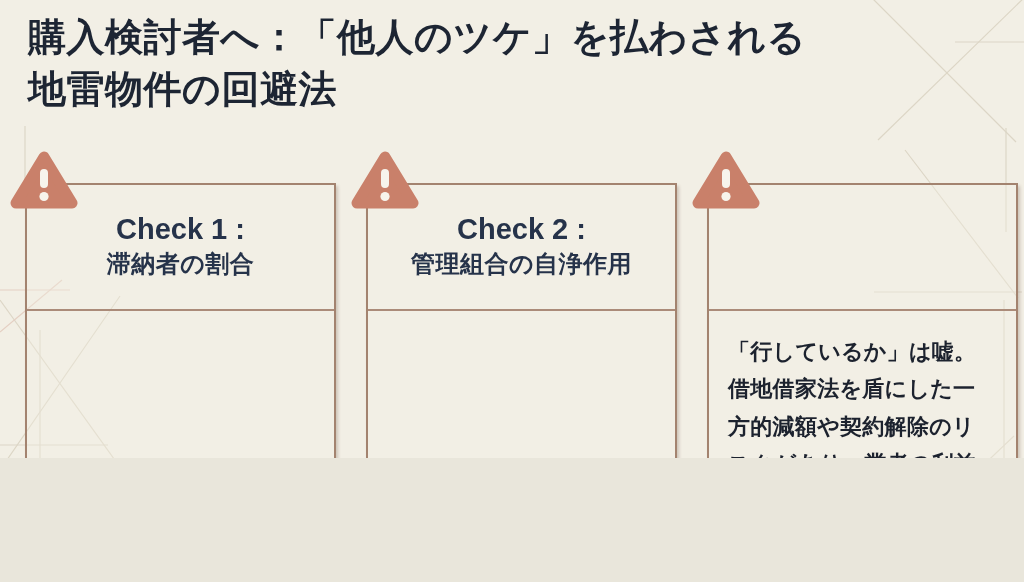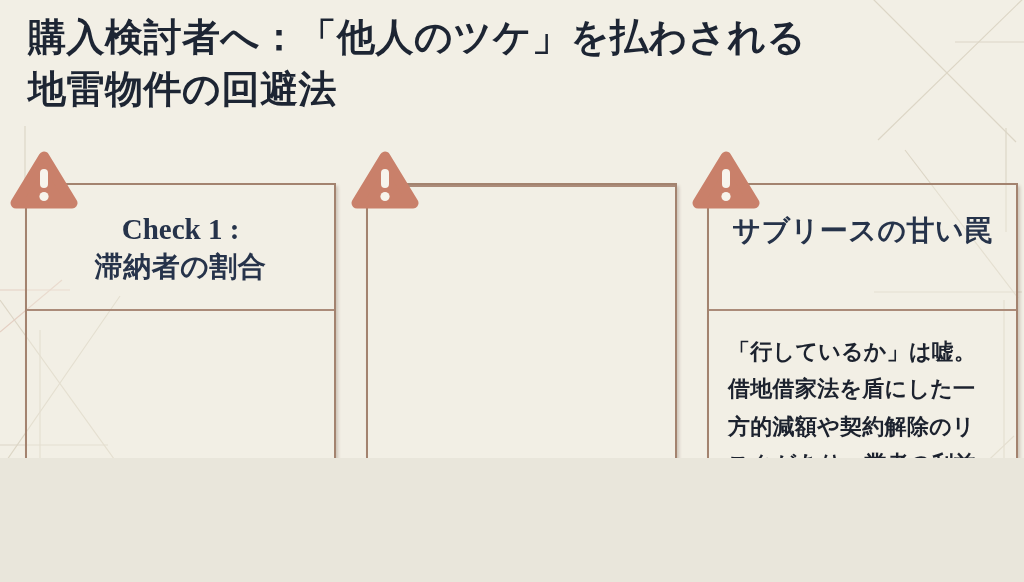--- a/index.html
+++ b/index.html
@@ -13,7 +13,7 @@
     height: 458px;
     overflow: hidden;
     background: #f2efe5;
-    font-family: Liberation Serif, serif;
+    font-family: Liberation Sans, sans-serif;
   }
   .bg-pattern {
     position: absolute;

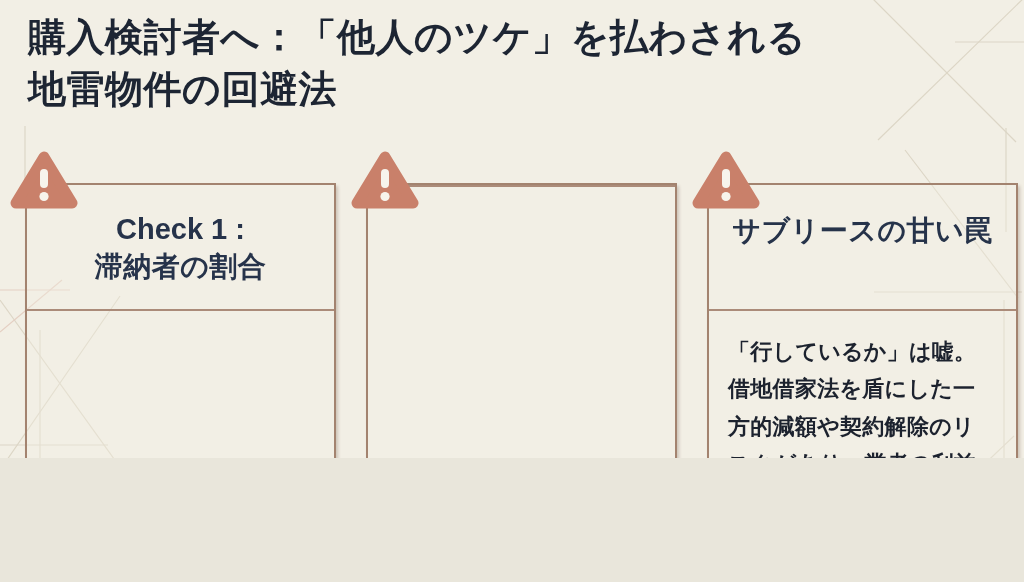--- a/index.html
+++ b/index.html
@@ -142,6 +142,10 @@
         <rect x="30" y="20" width="8" height="19" rx="4" fill="#f7f4ec"></rect>
         <circle cx="34" cy="47.5" r="4.6" fill="#f7f4ec"></circle>
       </svg>
+      <div class="card-header">
+        <div class="check-en">Check 2 :</div>
+        <div class="check-ja">管理組合の自浄作用</div>
+      </div>
       <div class="card-divider"></div>
     </div>
 

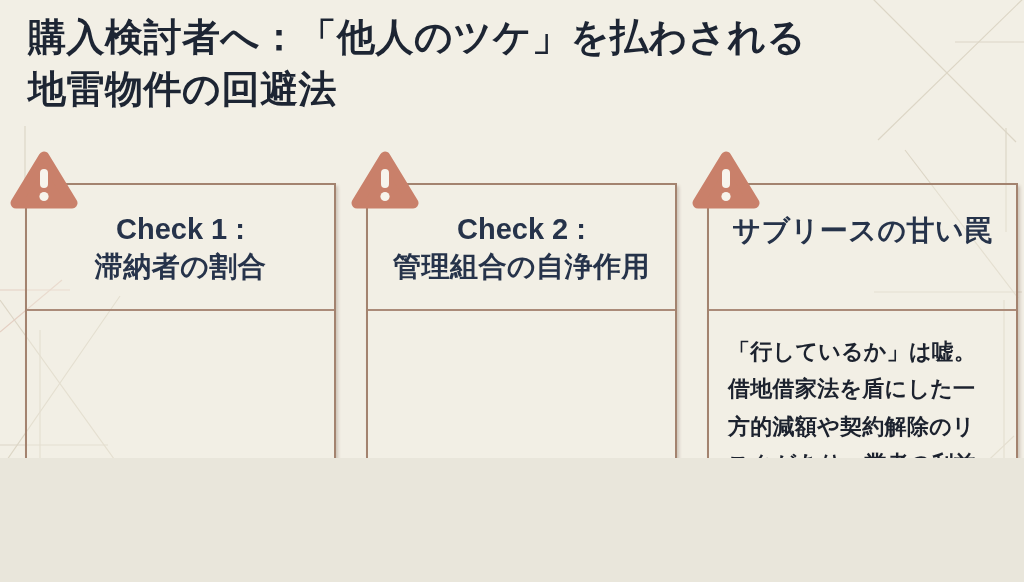--- a/index.html
+++ b/index.html
@@ -156,7 +156,6 @@
         <circle cx="34" cy="47.5" r="4.6" fill="#f7f4ec"></circle>
       </svg>
       <div class="card-header">
-        <div class="check-ja">サブリースの甘い罠</div>
       </div>
       <div class="card-divider"></div>
       <div class="card-body">「行しているか」は嘘。

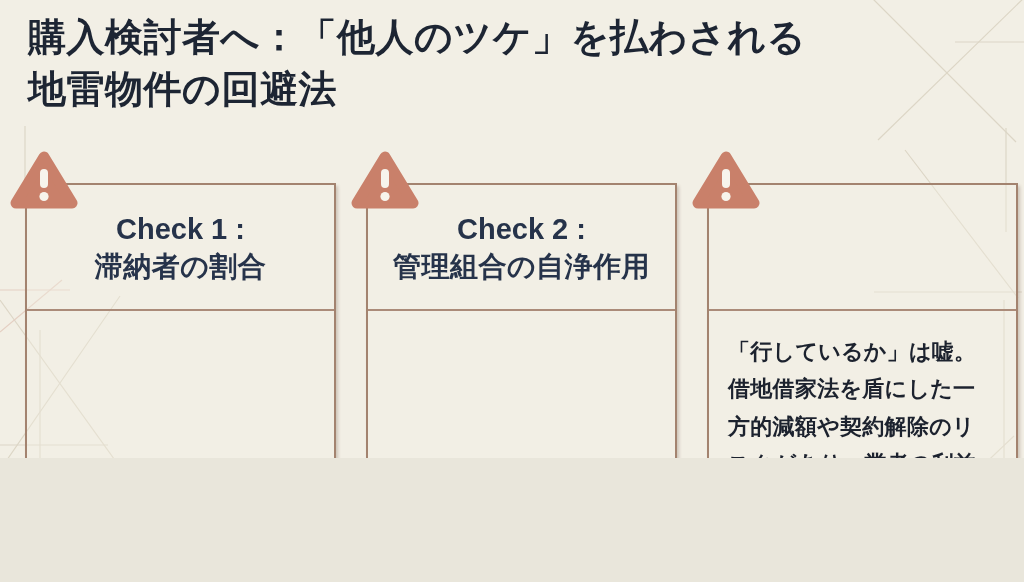--- a/index.html
+++ b/index.html
@@ -71,7 +71,7 @@
     line-height: 1.25;
   }
   .check-ja {
-    font-size: 28px;
+    font-size: 24px;
     line-height: 1.45;
     letter-spacing: 0.5px;
   }

